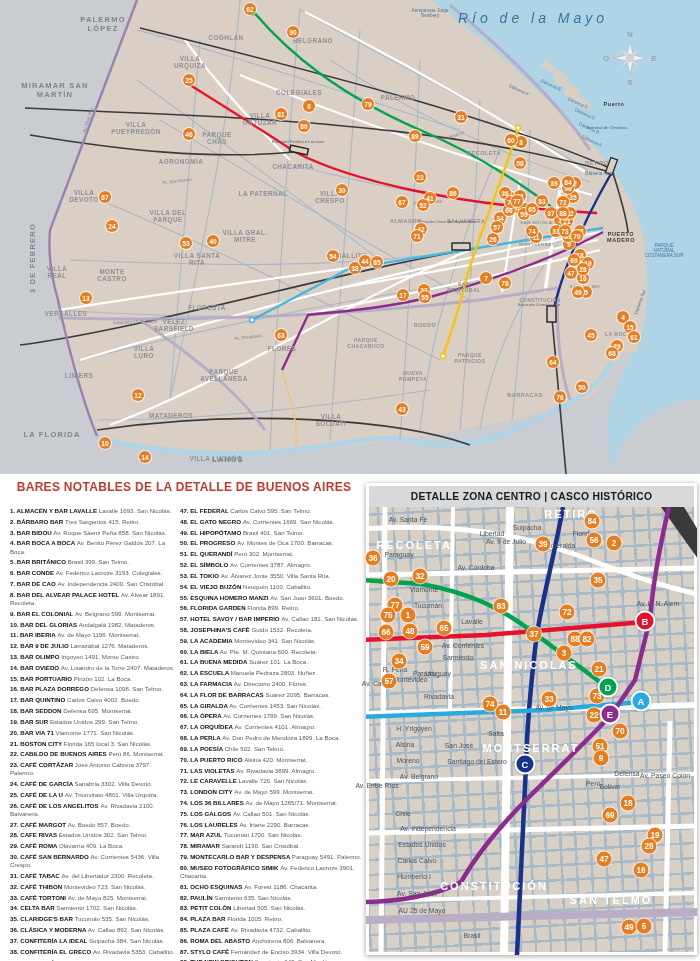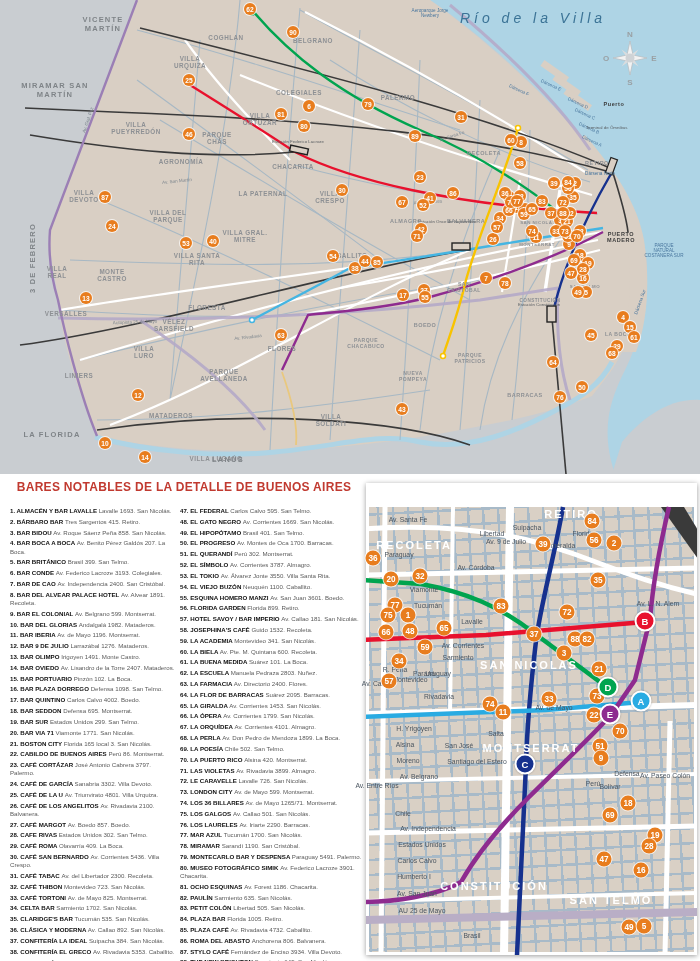--- a/index.html
+++ b/index.html
@@ -218,7 +218,7 @@
       <div class="nb wrap" style="left: 470px; top: 358px; transform: translate(-50%, -50%); font-size: 5px; width: 52px;">PARQUE PATRICIOS</div>
       <div class="nb wrap" style="left: 413px; top: 376px; transform: translate(-50%, -50%); font-size: 5px; width: 46px;">NUEVA POMPEYA</div>
       <div class="nb" style="left: 525px; top: 395px; transform: translate(-50%, -50%); font-size: 5.5px;">BARRACAS</div>
-      <div class="ext wrap" style="left: 103px; top: 24px; transform: translate(-50%, -50%); width: 60px;">VICENTE MARTÍN</div>
+      <div class="ext wrap" style="left: 103px; top: 24px; transform: translate(-50%, -50%); width: 60px;">PALERMO LÓPEZ</div>
       <div class="ext wrap" style="left: 55px; top: 90px; transform: translate(-50%, -50%); width: 70px;">MIRAMAR SAN MARTÍN</div>
       <div class="ext" style="left: 32px; top: 258px; transform: translate(-50%, -50%) rotate(-90deg);">3 DE FEBRERO</div>
       <div class="ext" style="left: 52px; top: 434px; transform: translate(-50%, -50%);">LA FLORIDA</div>

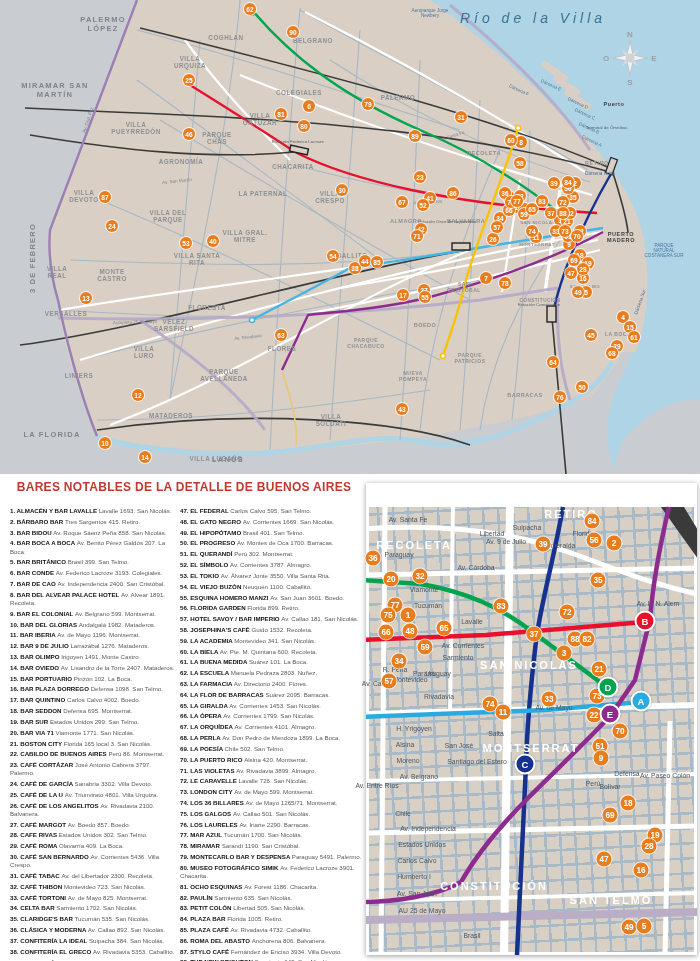--- a/index.html
+++ b/index.html
@@ -162,7 +162,7 @@
   </svg>
 
   <div id="mm-overlay">
-    <div class="water-label">Río de la Villa</div>
+    <div class="water-label">Río de la Mayo</div>
     <div id="compass">
       <svg x="0" y="0" width="64" height="64" viewBox="-32 -32 64 64" style="position:absolute;left:-32px;top:-32px">
         <path d="M0,-17 L3,-3 L17,0 L3,3 L0,17 L-3,3 L-17,0 L-3,-3 Z" fill="#f2f2f2" stroke="#b9bec2" stroke-width="0.8"></path>

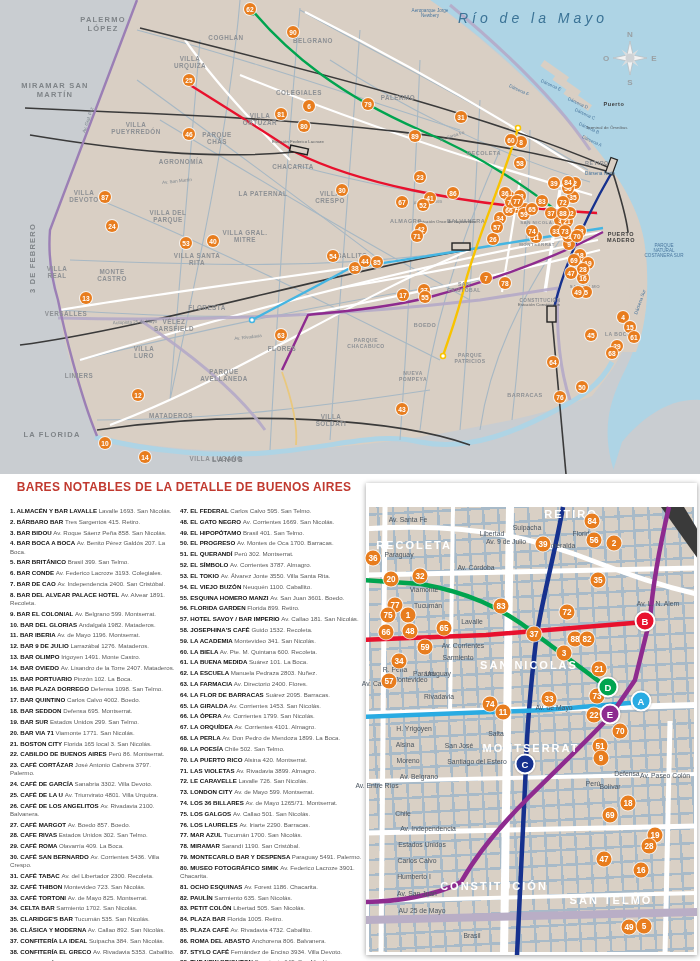--- a/index.html
+++ b/index.html
@@ -427,6 +427,7 @@
   </div>
 
 <div id="detail">
+  <div id="detail-header">DETALLE ZONA CENTRO | CASCO HISTÓRICO</div>
   <div id="detail-grid">
       <div class="grid-inner"></div>
     </div>

